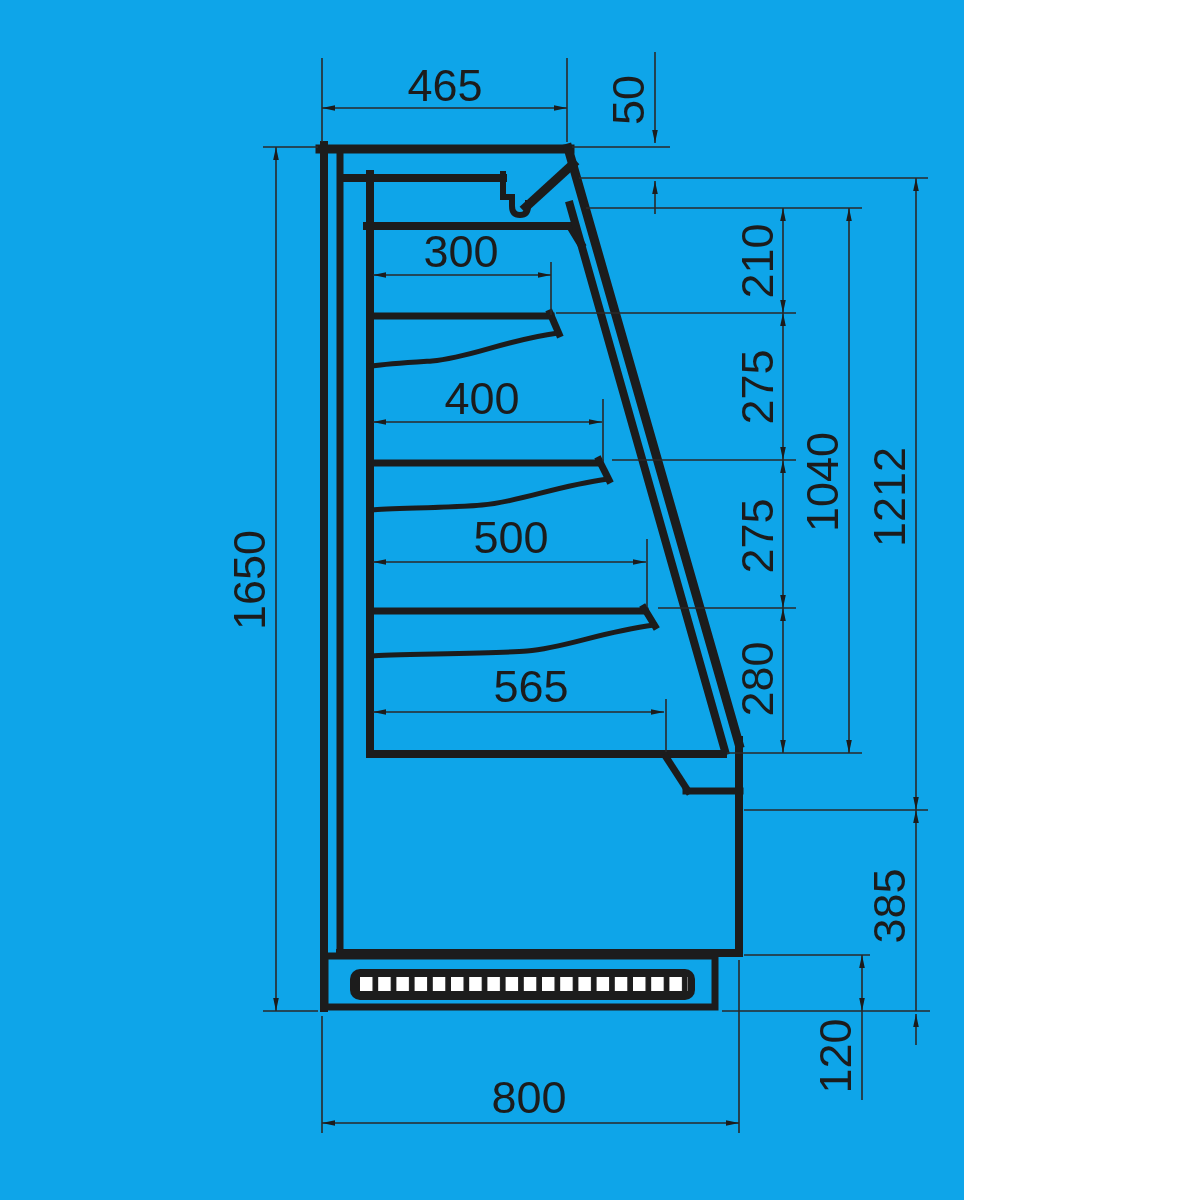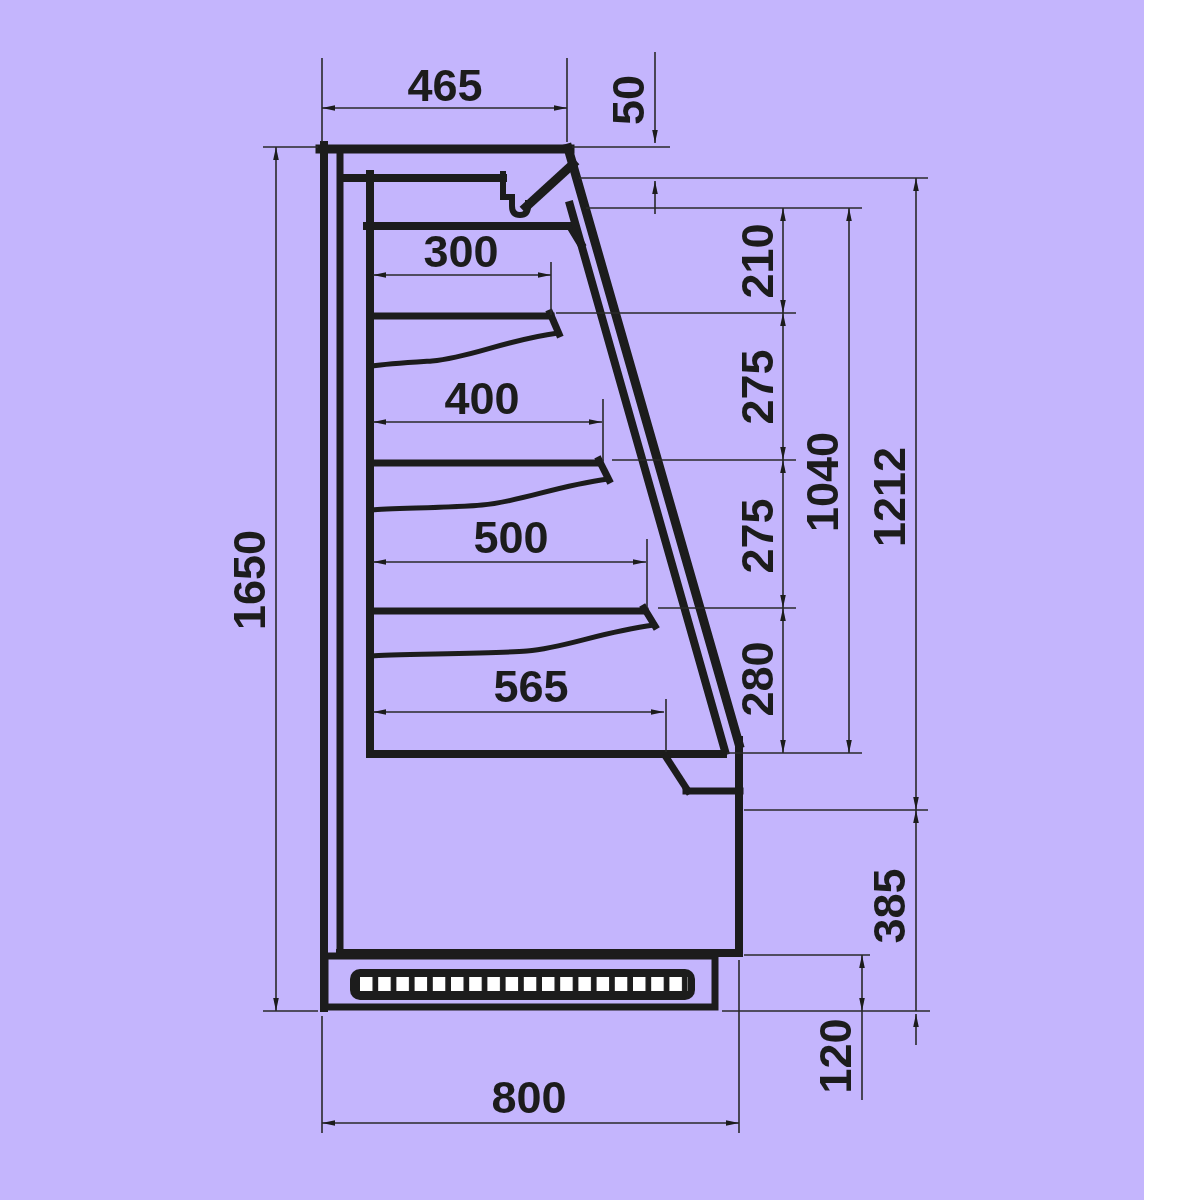--- a/index.html
+++ b/index.html
@@ -3,7 +3,7 @@
 <meta charset="utf-8">
 <style>
   html,body{margin:0;padding:0;background:#ffffff;}
-  .stage{width:1144px;height:1200px;background:#c4b5fd;position:relative;font-family:"Liberation Sans",sans-serif;font-weight:bold;}
+  .stage{width:964px;height:1200px;background:#0ea5e9;position:relative;font-family:"Liberation Sans",sans-serif;}
   svg{display:block;}
   text{font-family:"Liberation Sans",sans-serif;fill:#1c1c1c;font-size:45px;}
   .struct{stroke:#1c1c1c;fill:none;stroke-linecap:square;}

